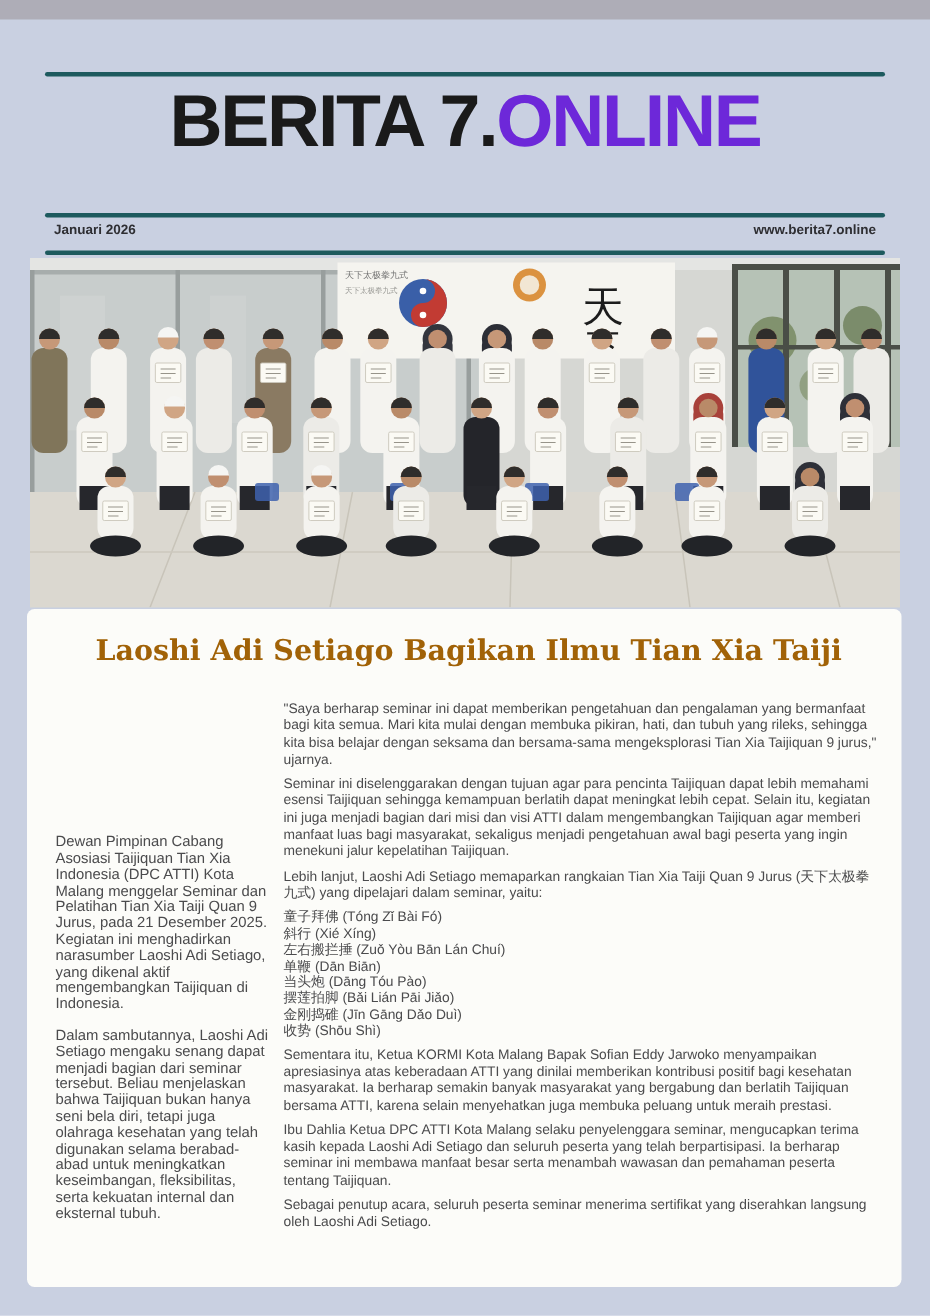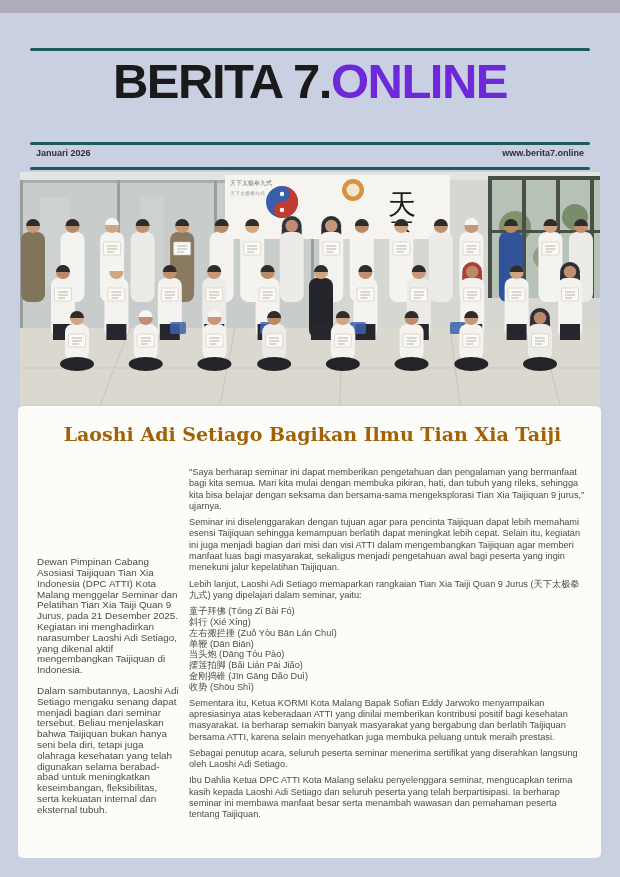--- a/index.html
+++ b/index.html
@@ -293,8 +293,8 @@
           <div>收势 (Shōu Shì)</div>
         </div>
         <p>Sementara itu, Ketua KORMI Kota Malang Bapak Sofian Eddy Jarwoko menyampaikan apresiasinya atas keberadaan ATTI yang dinilai memberikan kontribusi positif bagi kesehatan masyarakat. Ia berharap semakin banyak masyarakat yang bergabung dan berlatih Taijiquan bersama ATTI, karena selain menyehatkan juga membuka peluang untuk meraih prestasi.</p>
+        <p>Ibu Dahlia Ketua DPC ATTI Kota Malang selaku penyelenggara seminar, mengucapkan terima kasih kepada Laoshi Adi Setiago dan seluruh peserta yang telah berpartisipasi. Ia berharap seminar ini membawa manfaat besar serta menambah wawasan dan pemahaman peserta tentang Taijiquan.</p>
         <p>Sebagai penutup acara, seluruh peserta seminar menerima sertifikat yang diserahkan langsung oleh Laoshi Adi Setiago.</p>
-        <p>Ibu Dahlia Ketua DPC ATTI Kota Malang selaku penyelenggara seminar, mengucapkan terima kasih kepada Laoshi Adi Setiago dan seluruh peserta yang telah berpartisipasi. Ia berharap seminar ini membawa manfaat besar serta menambah wawasan dan pemahaman peserta tentang Taijiquan.</p>
       </div>
     </div>
   </div>

